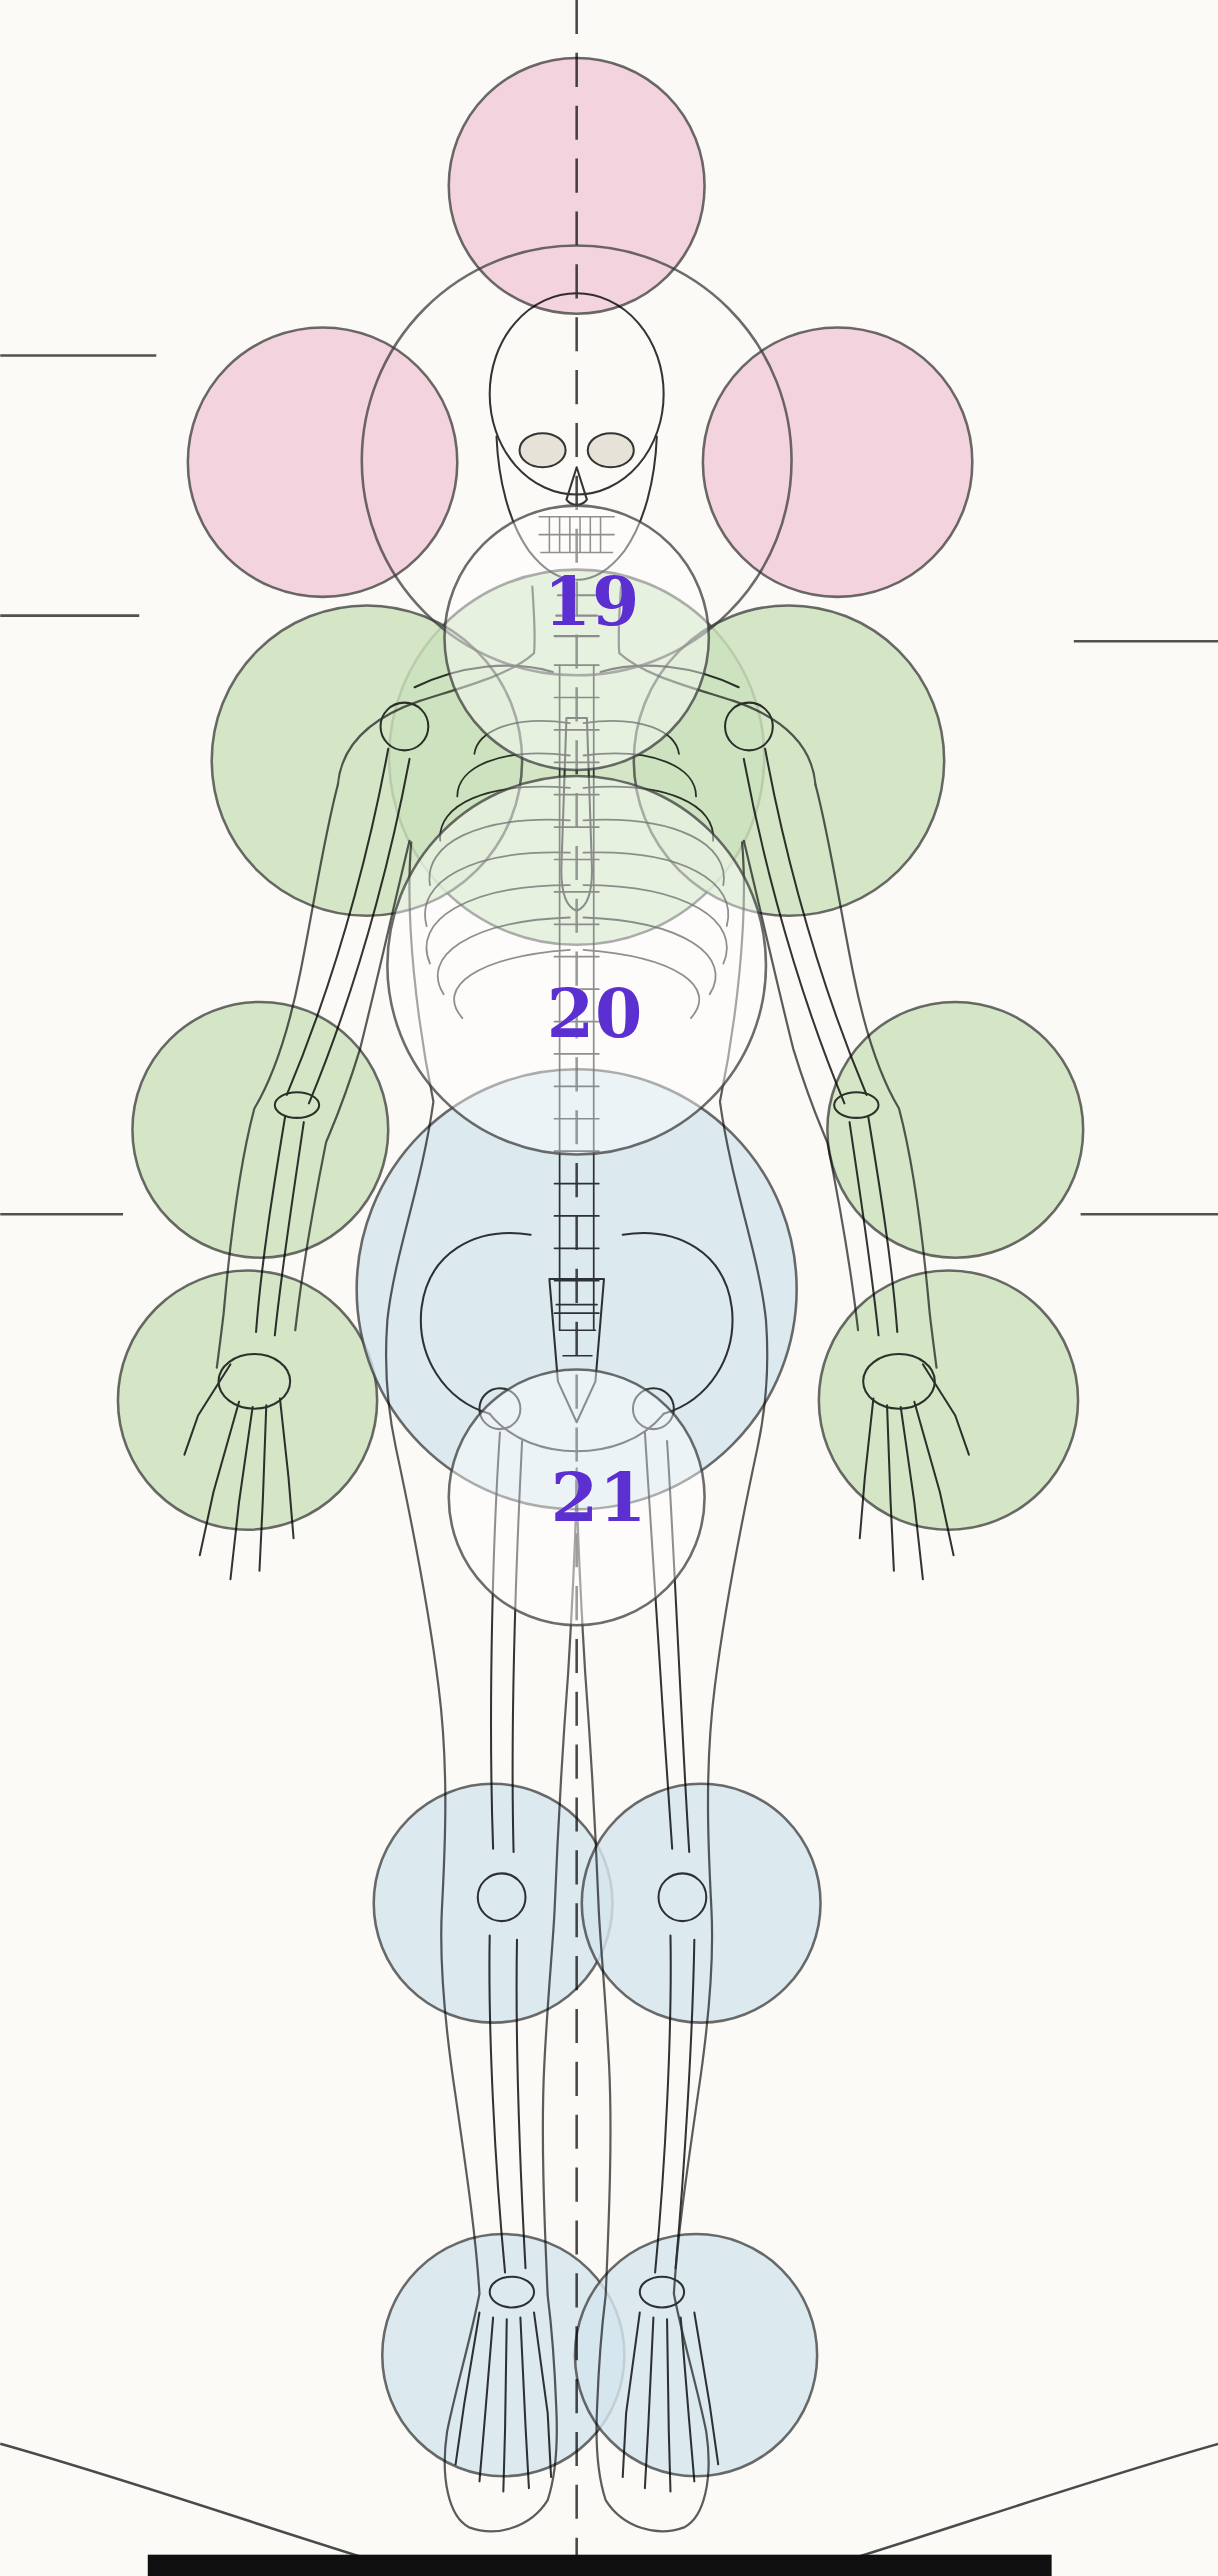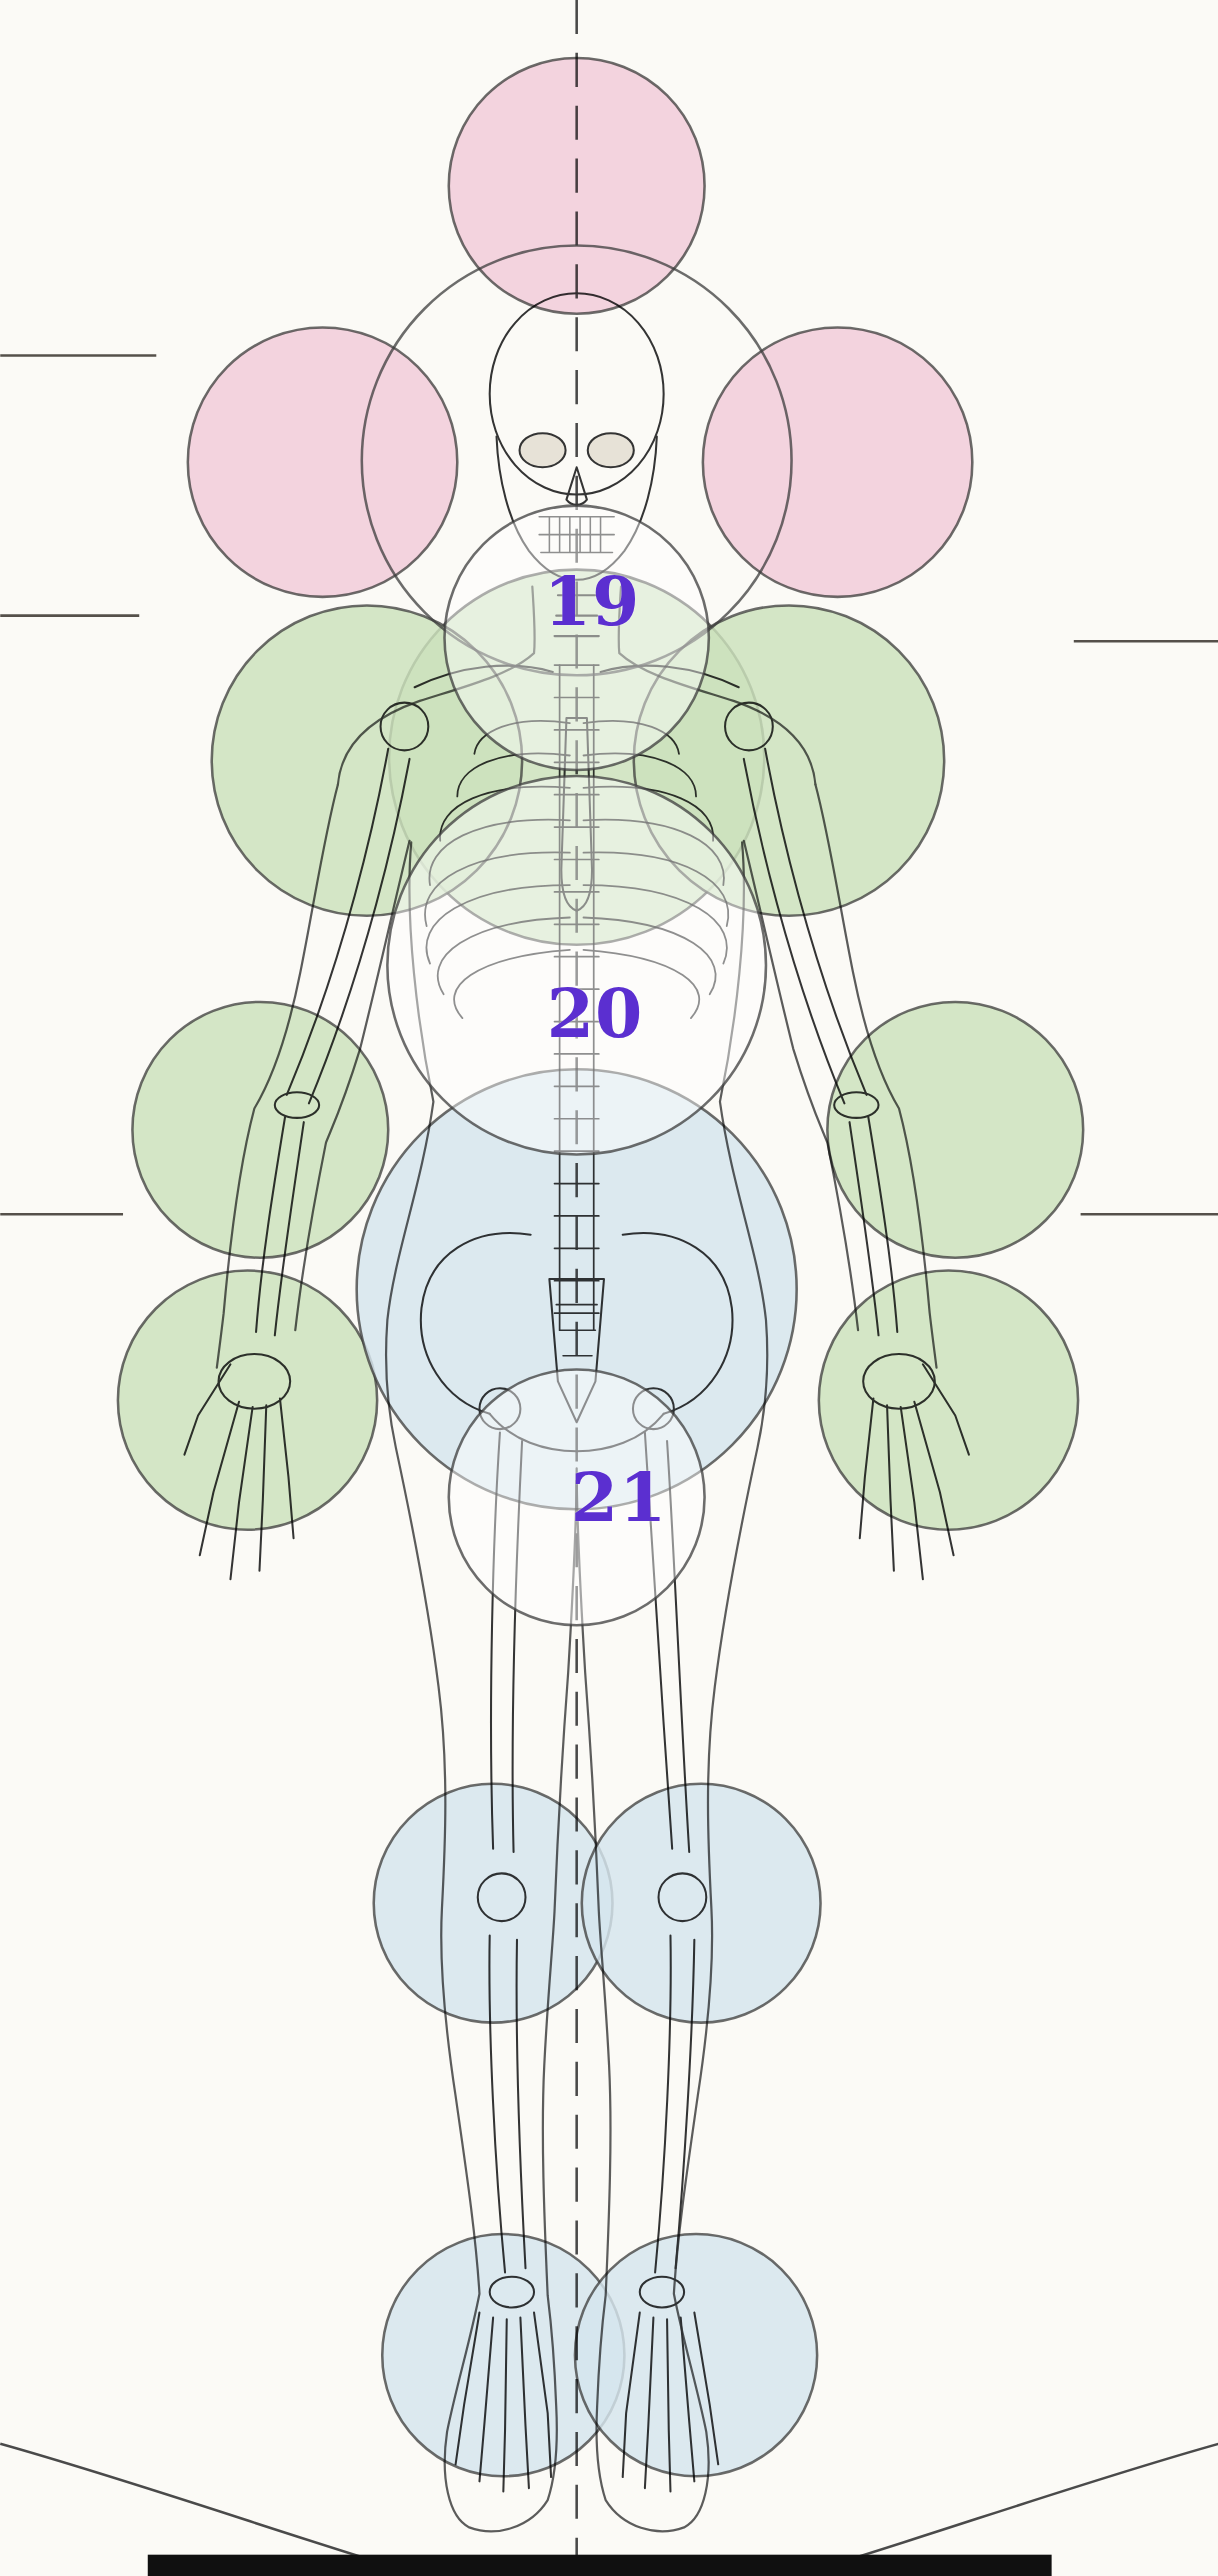--- a/index.html
+++ b/index.html
@@ -221,7 +221,7 @@
   <div id="labels-layer">
       <div class="segment-label" style="left: 592px; top: 601px; color: rgb(91, 47, 208);">19</div>
       <div class="segment-label" style="left: 595px; top: 991px; color: rgb(91, 47, 208); margin-top: 22px;">20</div>
-      <div class="segment-label" style="left: 599px; top: 1497px; color: rgb(91, 47, 208); margin-left: 20px;">21</div>
+      <div class="segment-label" style="left: 599px; top: 1497px; color: rgb(91, 47, 208);">21</div>
     </div>
 </div>
 

